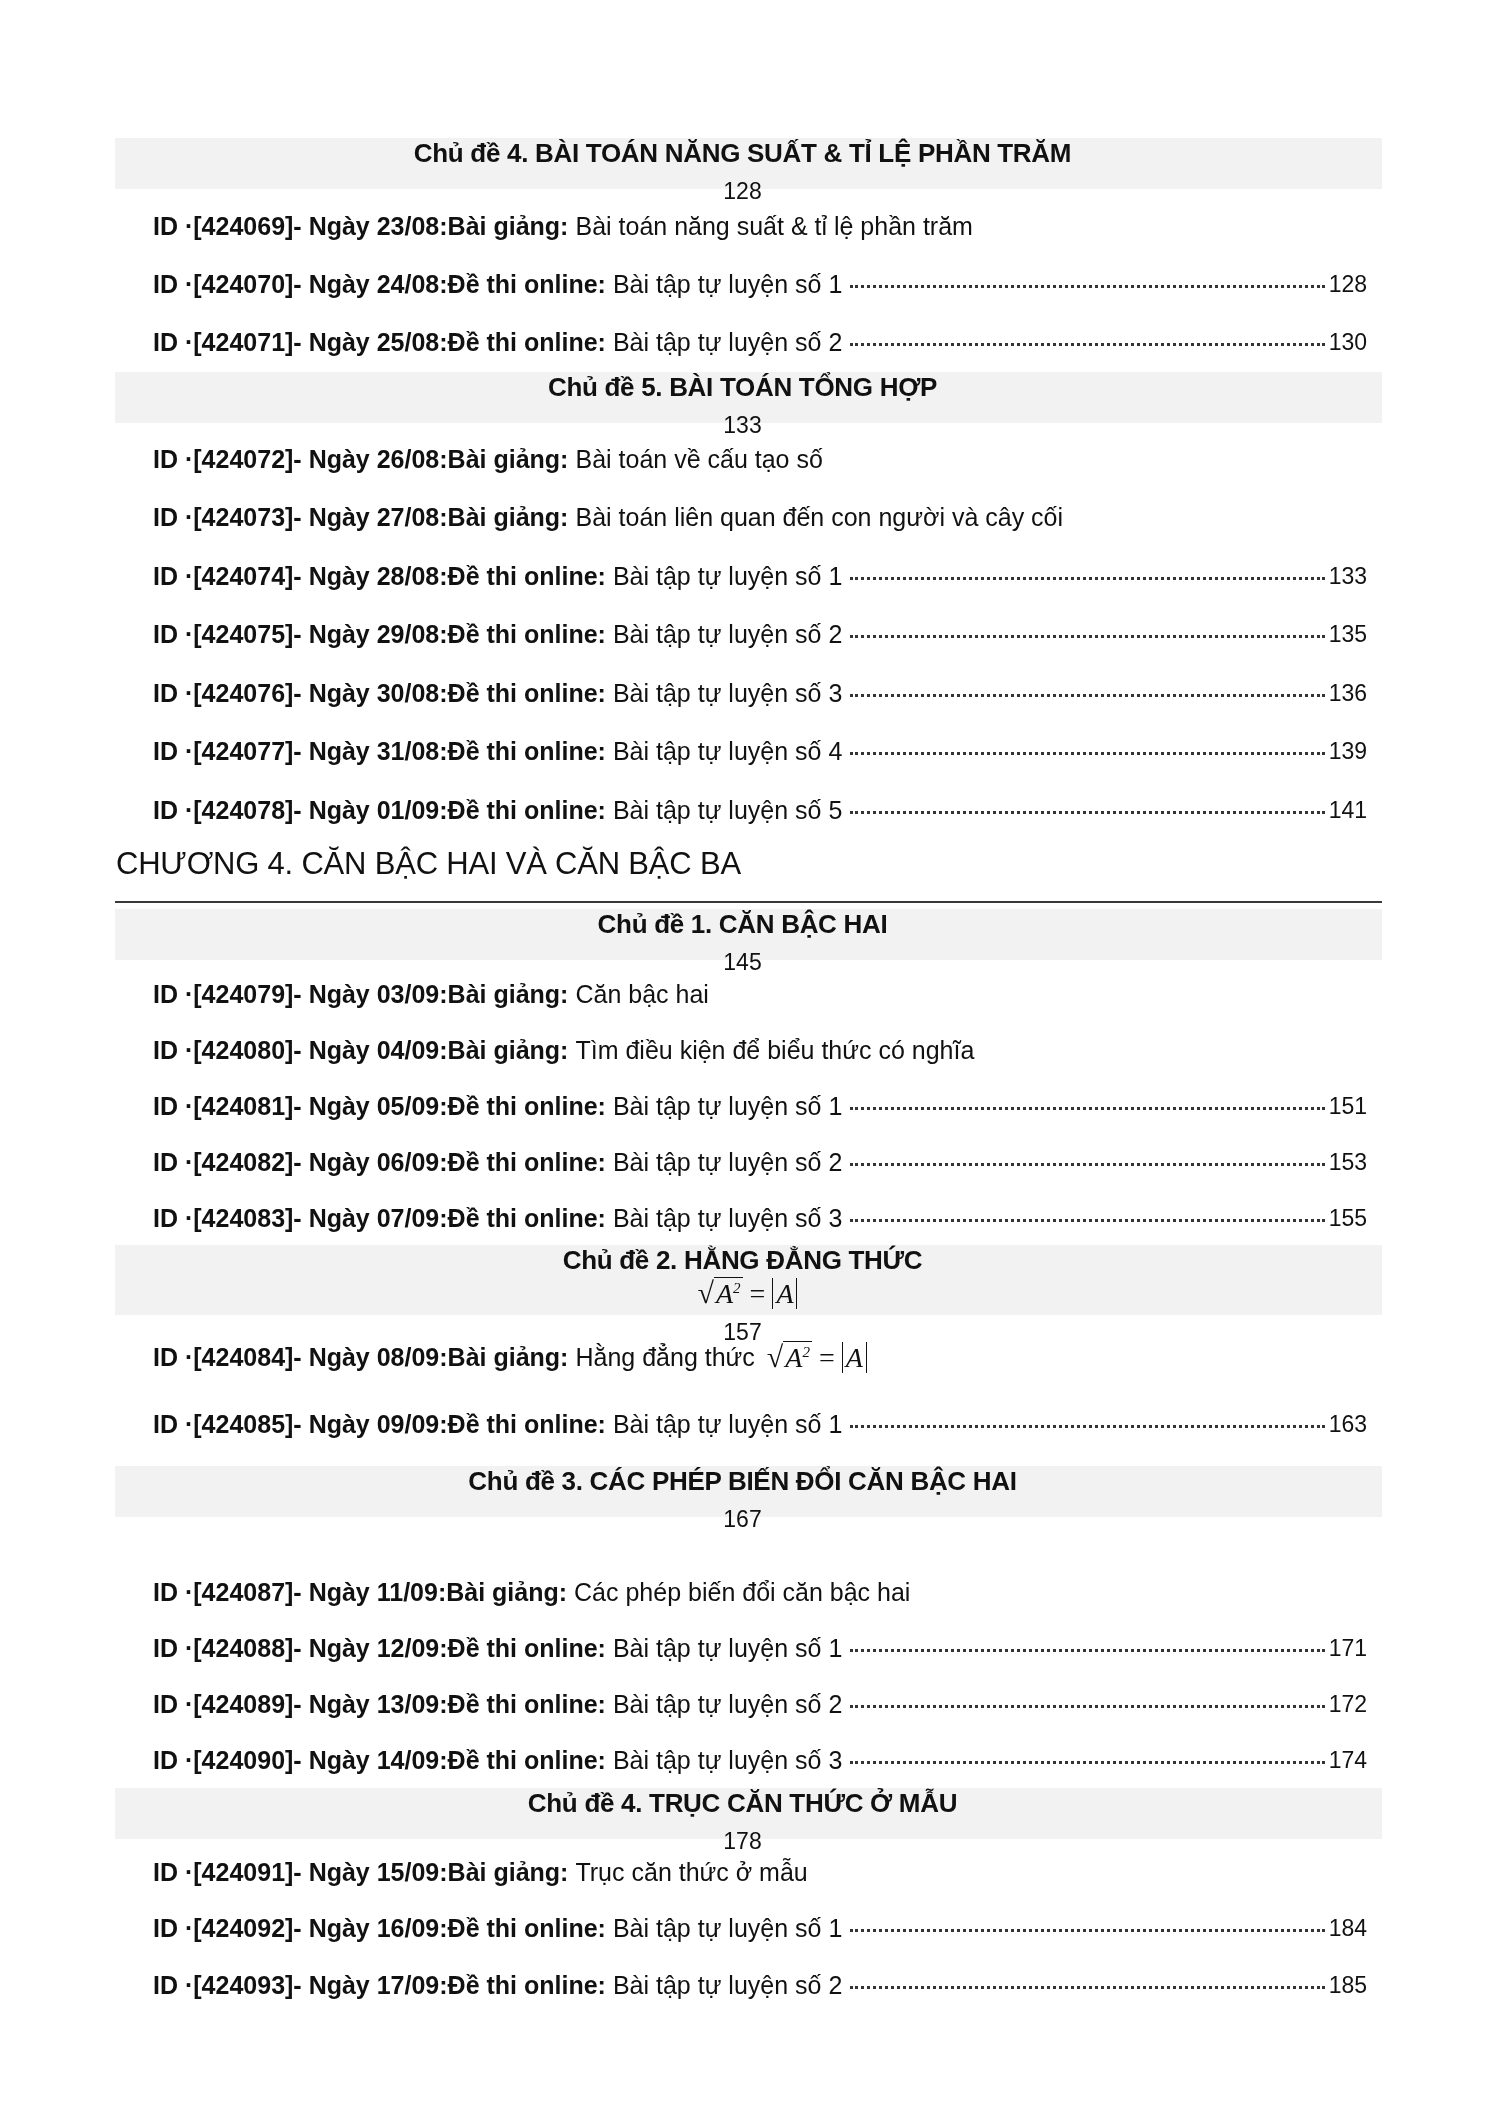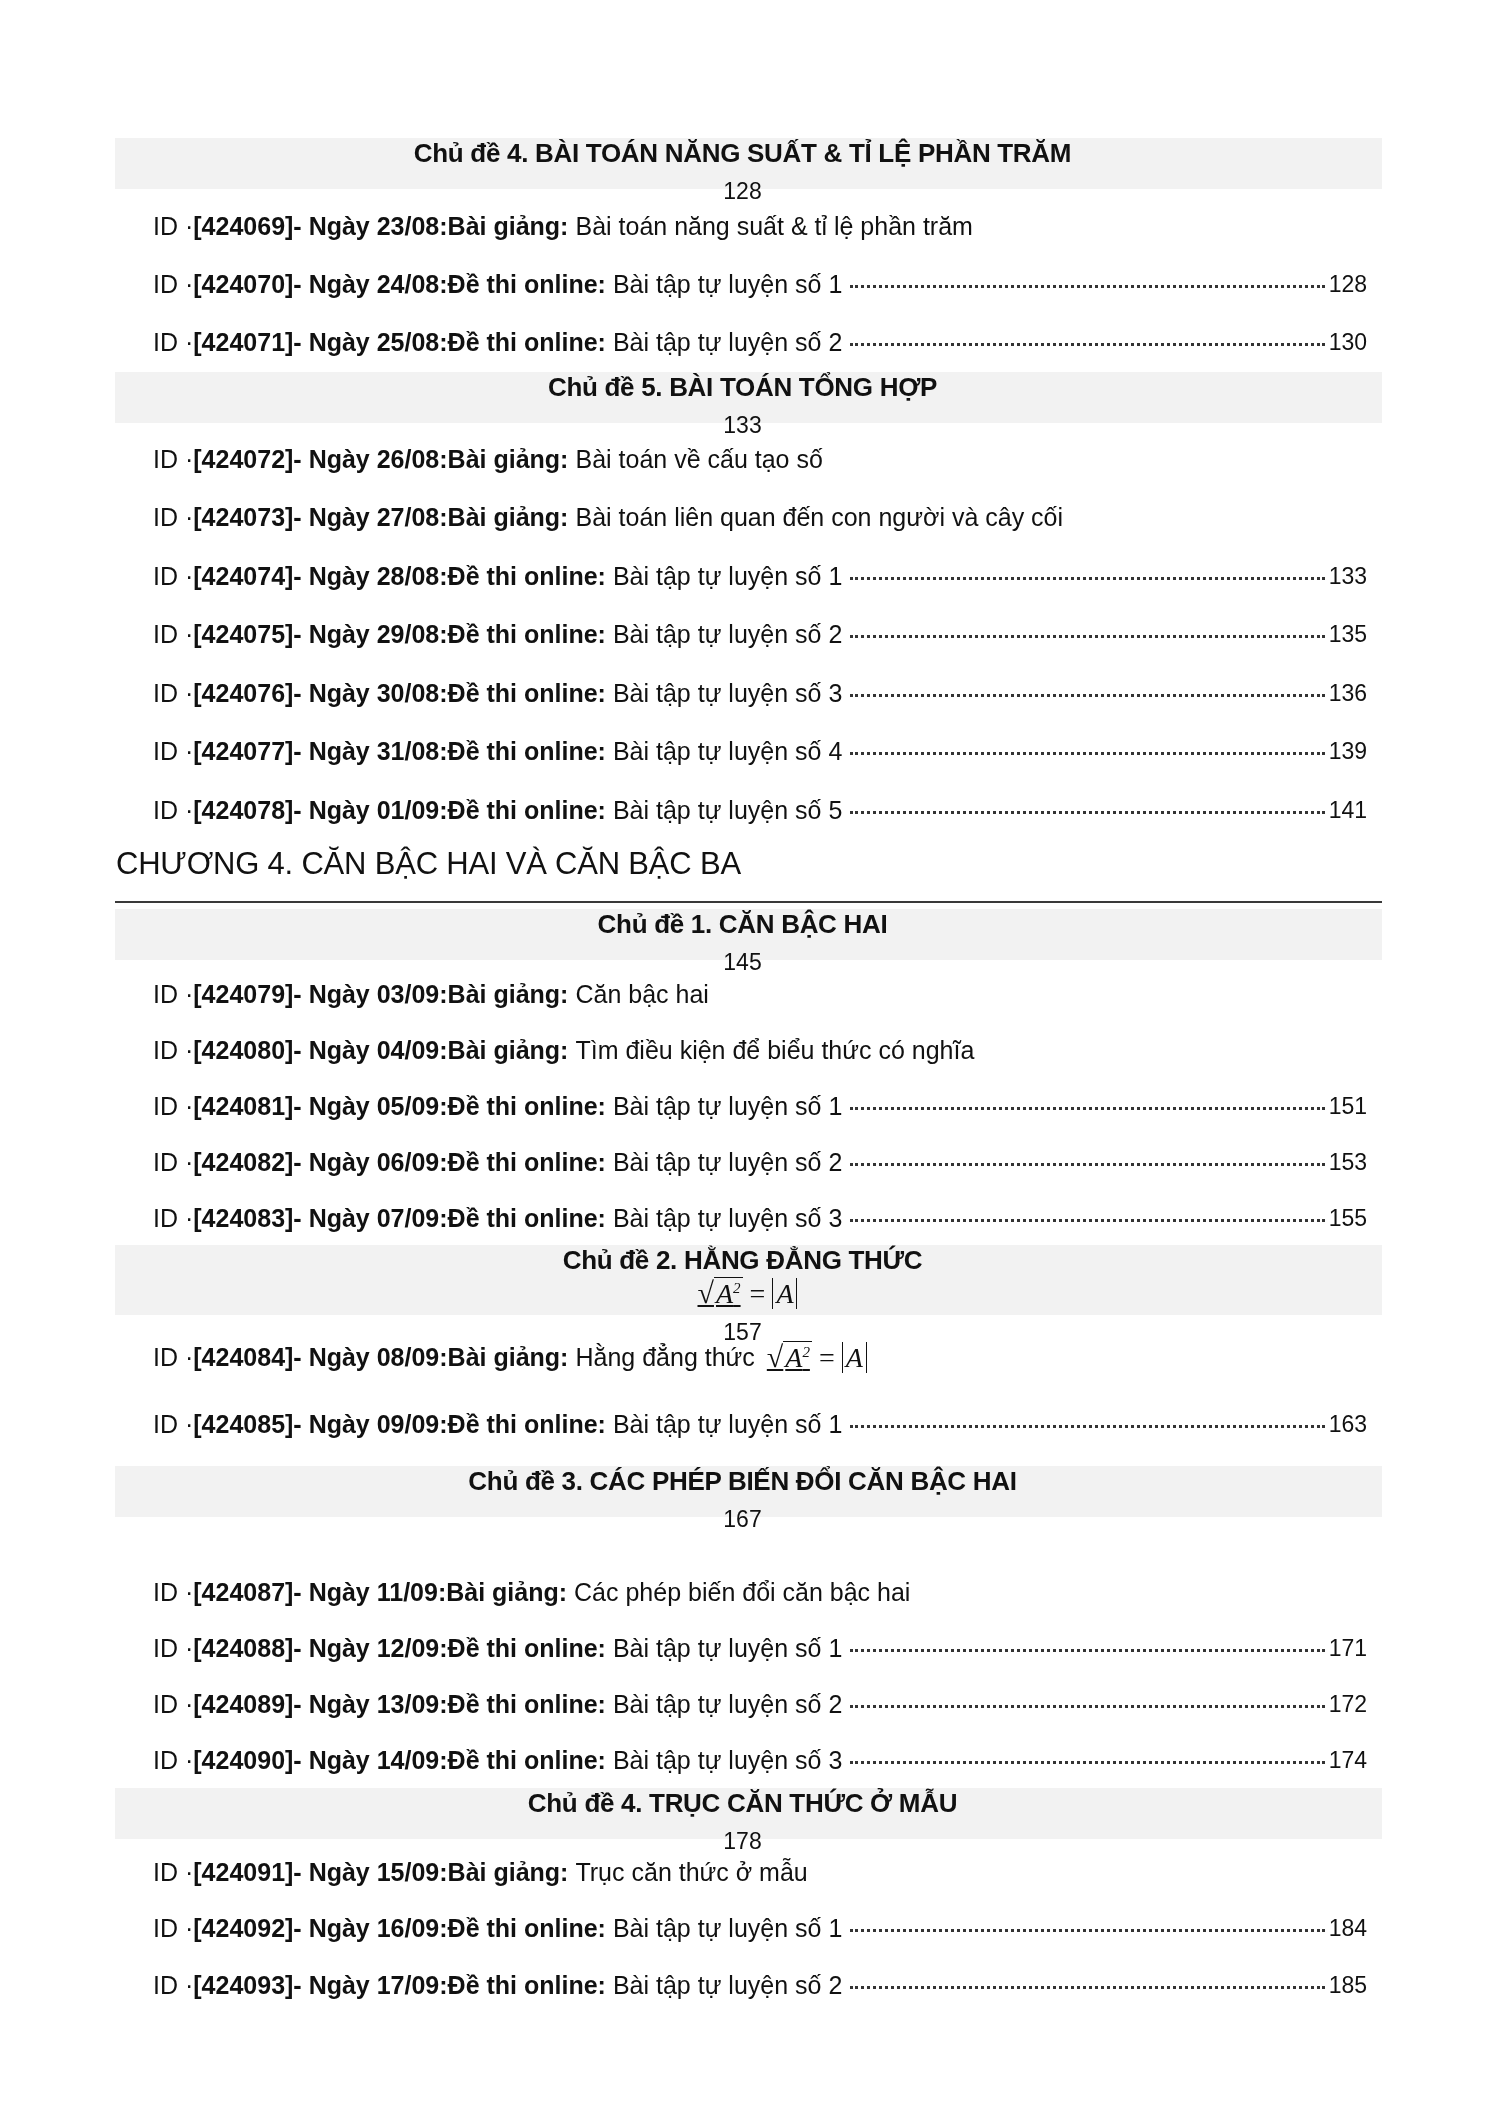--- a/index.html
+++ b/index.html
@@ -20,7 +20,7 @@
 
   .item { position: absolute; left: 153px; width: 1214px; height: 40px;
           display: flex; align-items: center; font-size: 25px; white-space: nowrap; }
-  .item .prefix { font-weight: normal; }
+  .item .prefix { font-weight: bold; }
   .item .idnum, .item .date, .item .kind { font-weight: bold; }
   .item .title { margin-left: 7px; }
   .item .formula { font-family: "Liberation Serif", serif; font-style: italic; font-size: 28px; margin-left: 12px; }

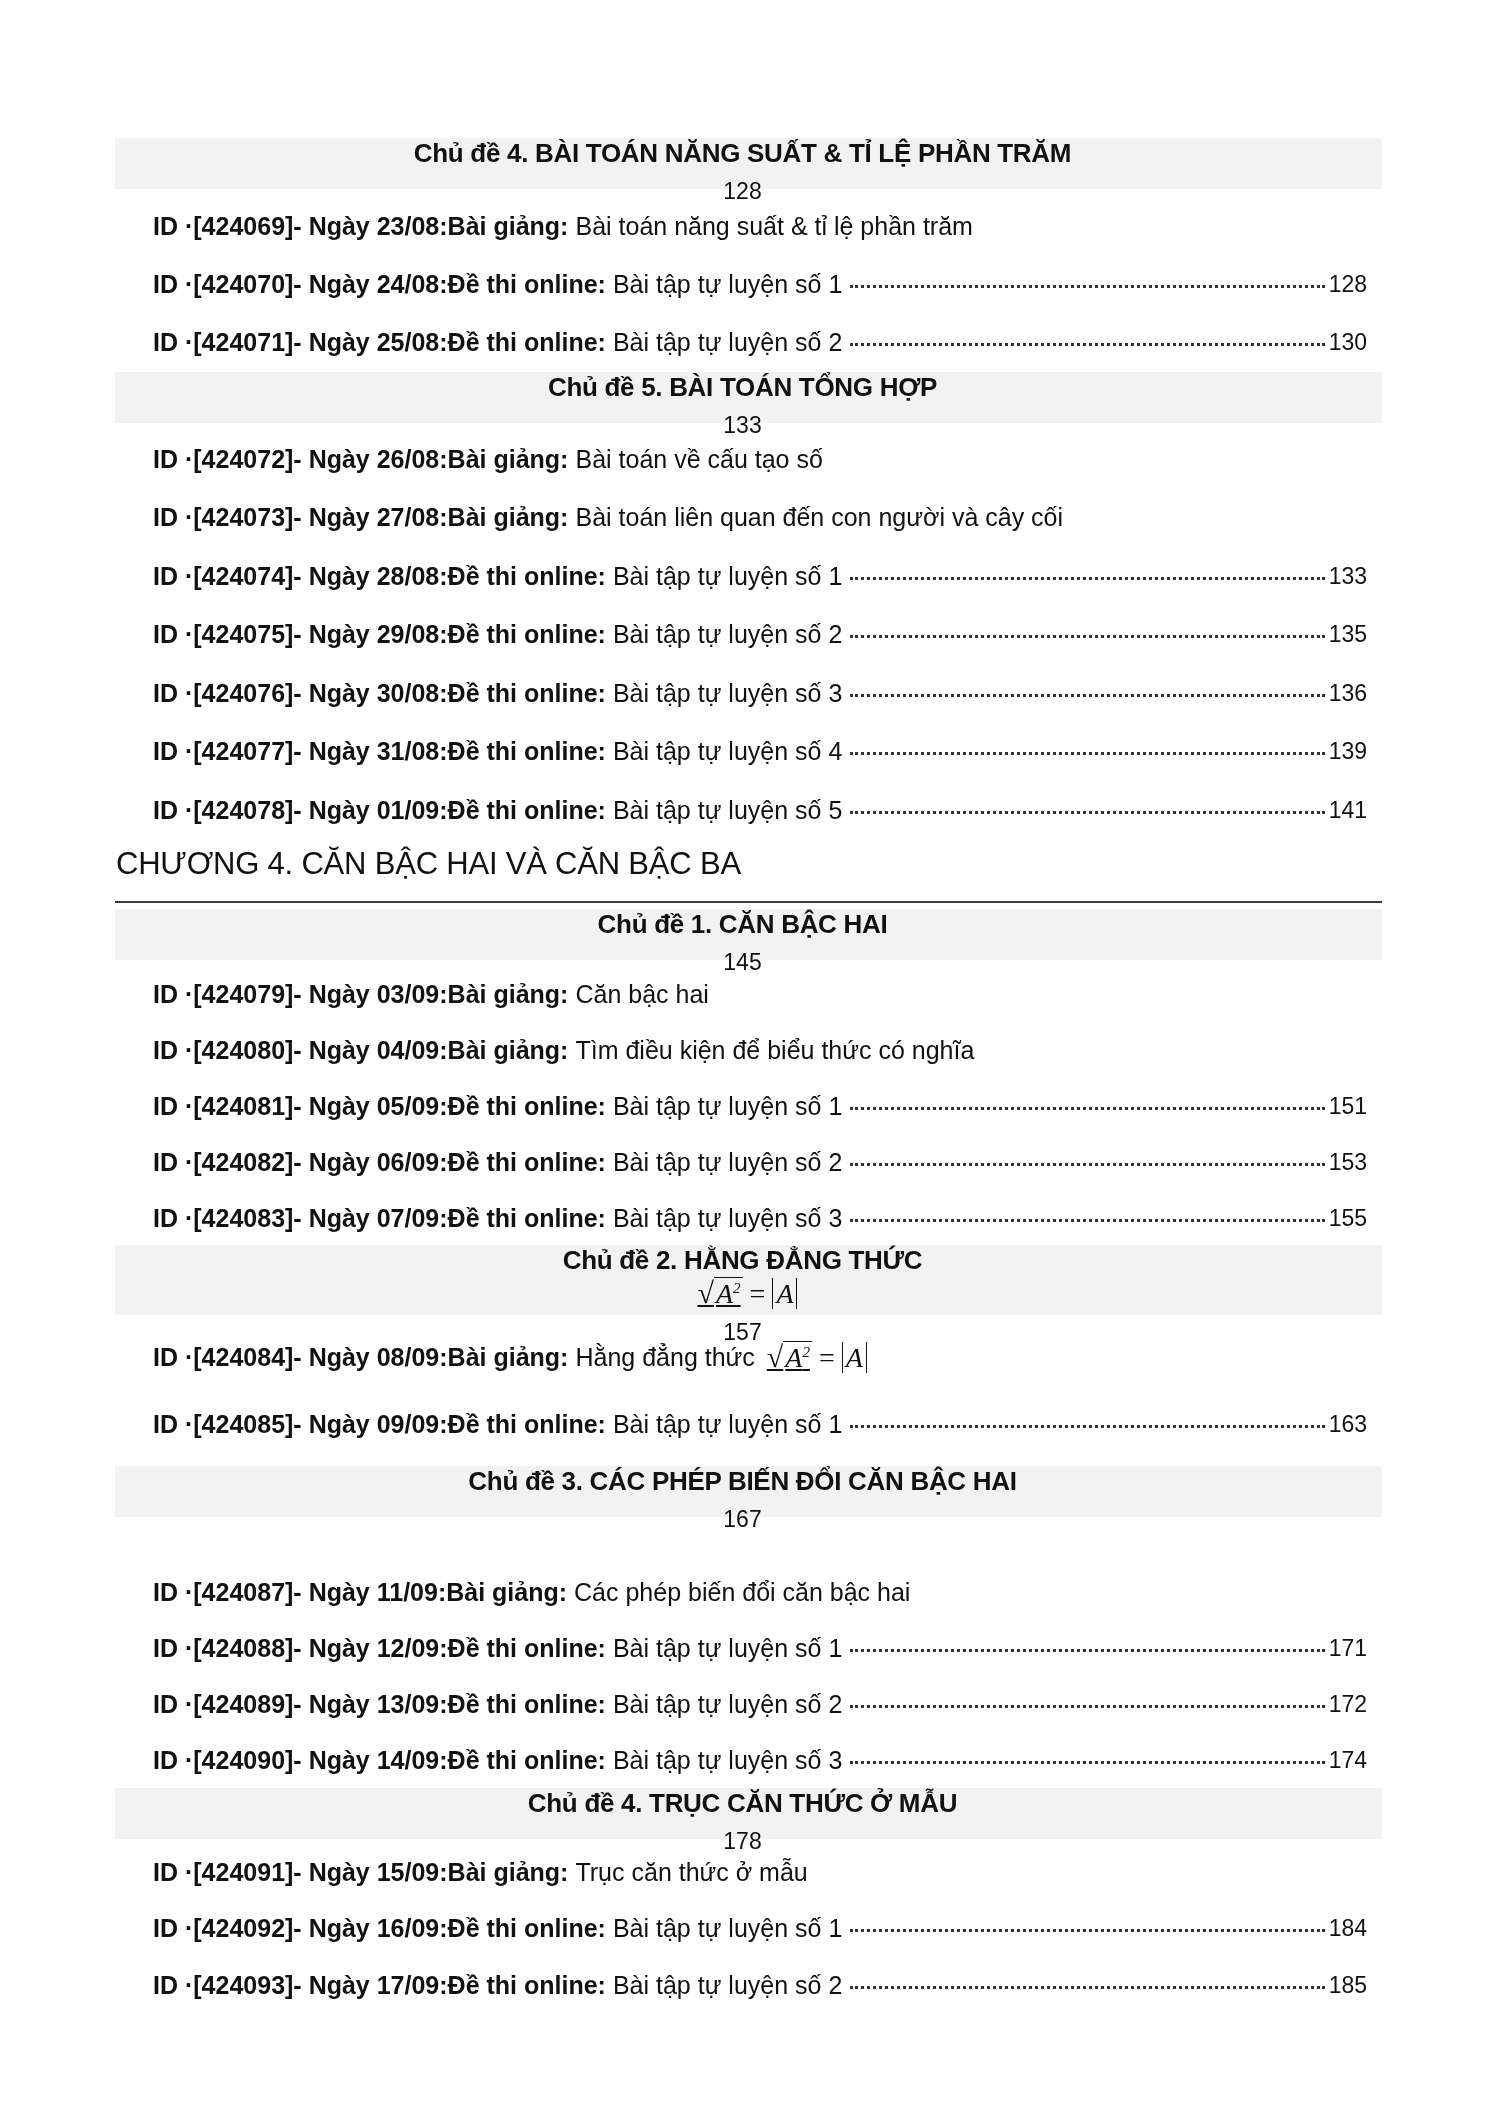--- a/index.html
+++ b/index.html
@@ -30,7 +30,7 @@
              letter-spacing: -0.2px; white-space: nowrap; }
   .chapter-rule { position: absolute; left: 115px; top: 901px; width: 1267px; height: 2px; background: #3a3a3a; }
 
-  .sqrt { display: inline-block; position: relative; text-decoration: underline; }
+  .sqrt { display: inline-block; position: relative; }
   .sqrt .rad { font-style: normal; font-size: 30px; }
   .sqrt .under { border-top: 1.5px solid #111; padding: 0 2px; }
   .abs { border-left: 1.5px solid #111; border-right: 1.5px solid #111; padding: 0 3px; }

